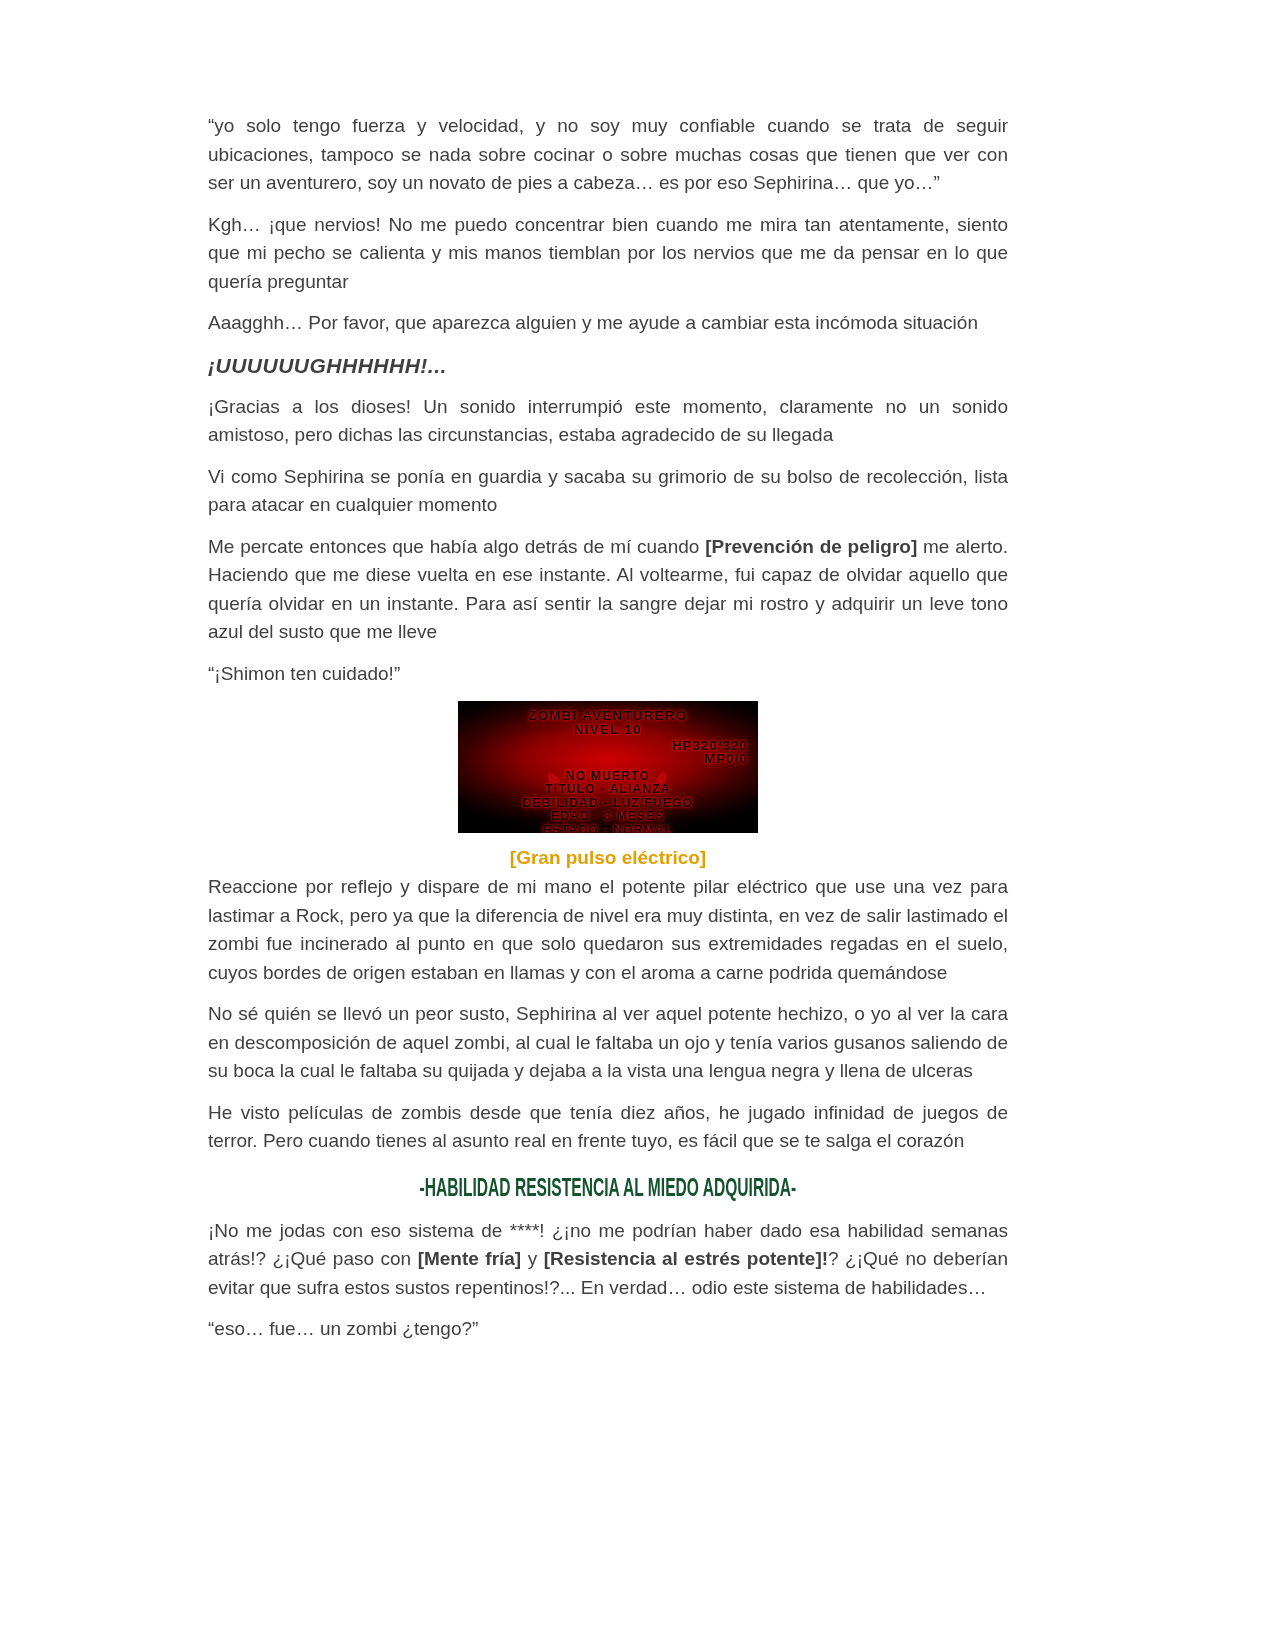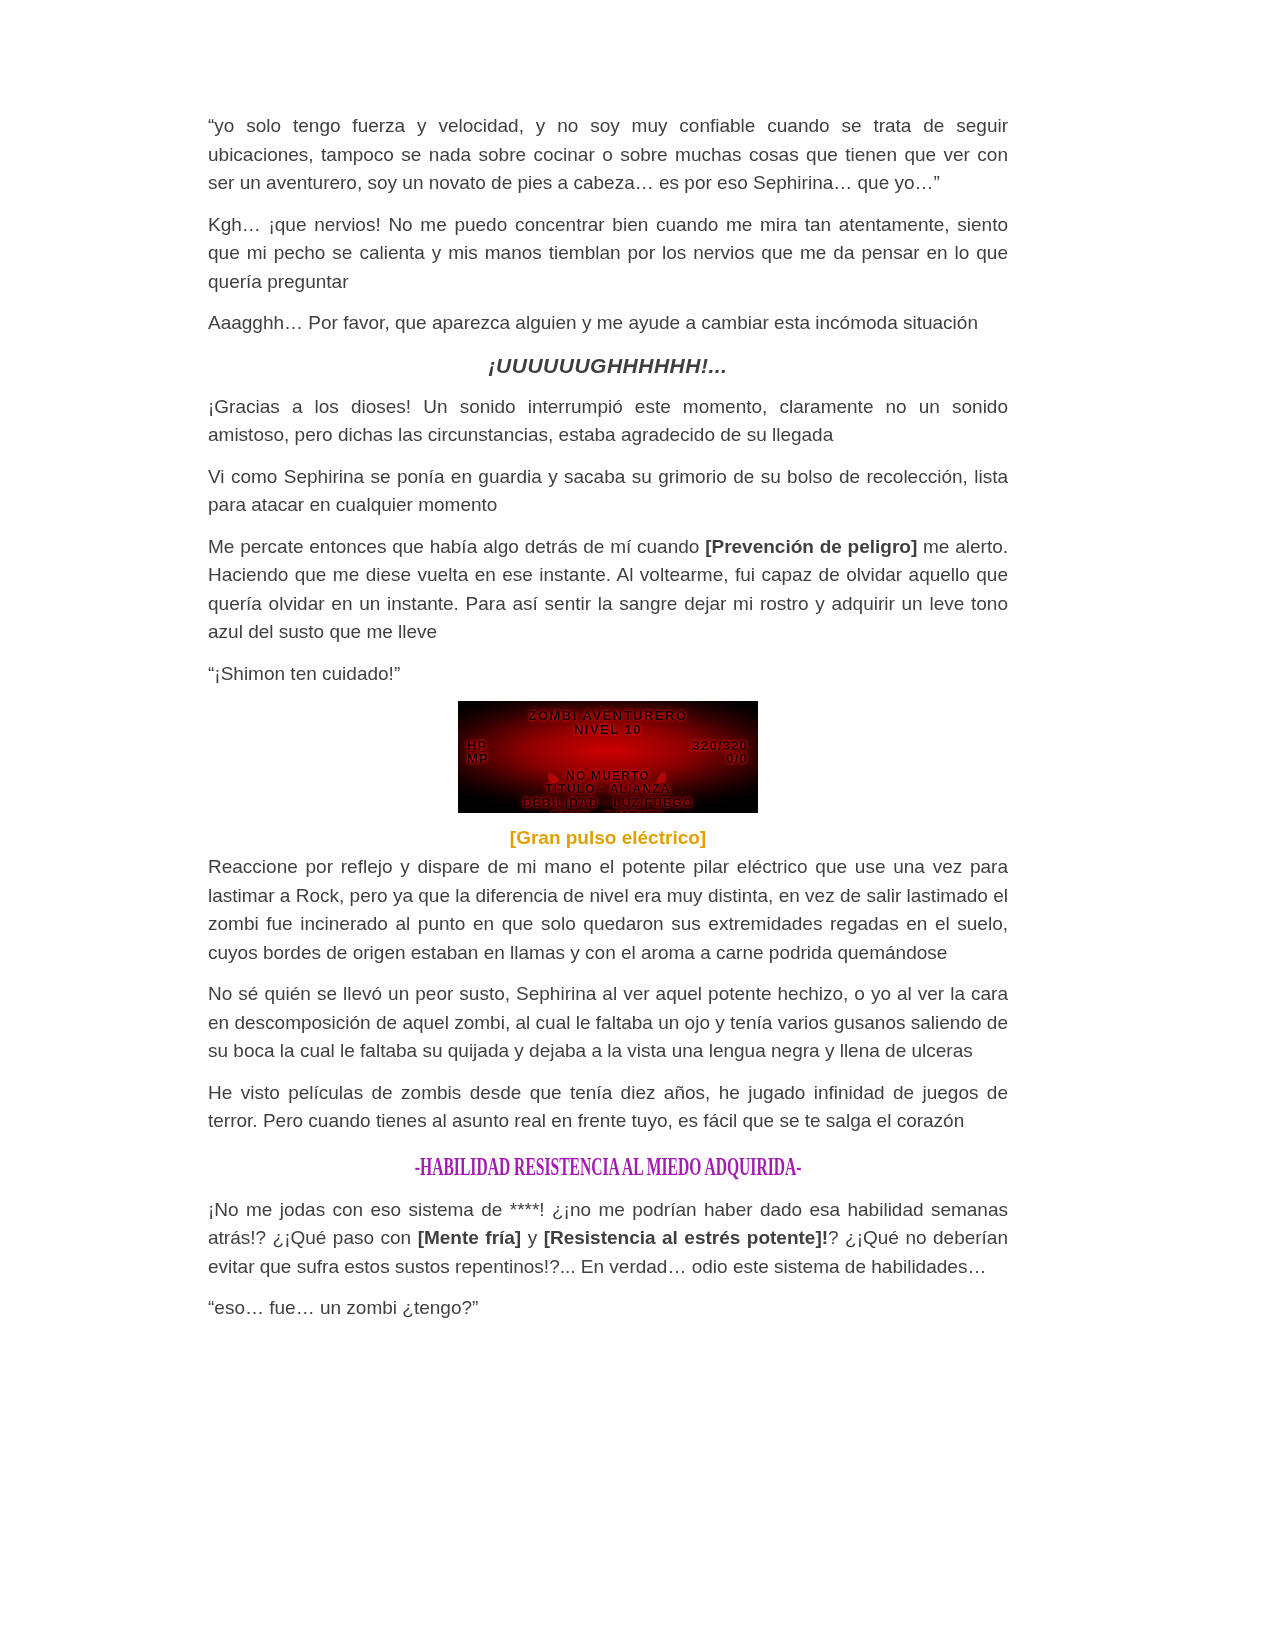--- a/index.html
+++ b/index.html
@@ -12,7 +12,7 @@
   p.para { font-size:19px; line-height:28.5px; margin-bottom:13px; text-align:justify; }
   p.para .b { font-weight:bold; }
 
-  p.exclaim { font-size:21px; font-weight:bold; font-style:italic; text-align:center;
+  p.exclaim { font-size:21px; font-weight:bold; font-style:italic; 
               margin:16px 0 15px; letter-spacing:0.5px; }
 
   p.spell { font-size:19px; font-weight:bold; text-align:center; margin:14px 0 4px; }

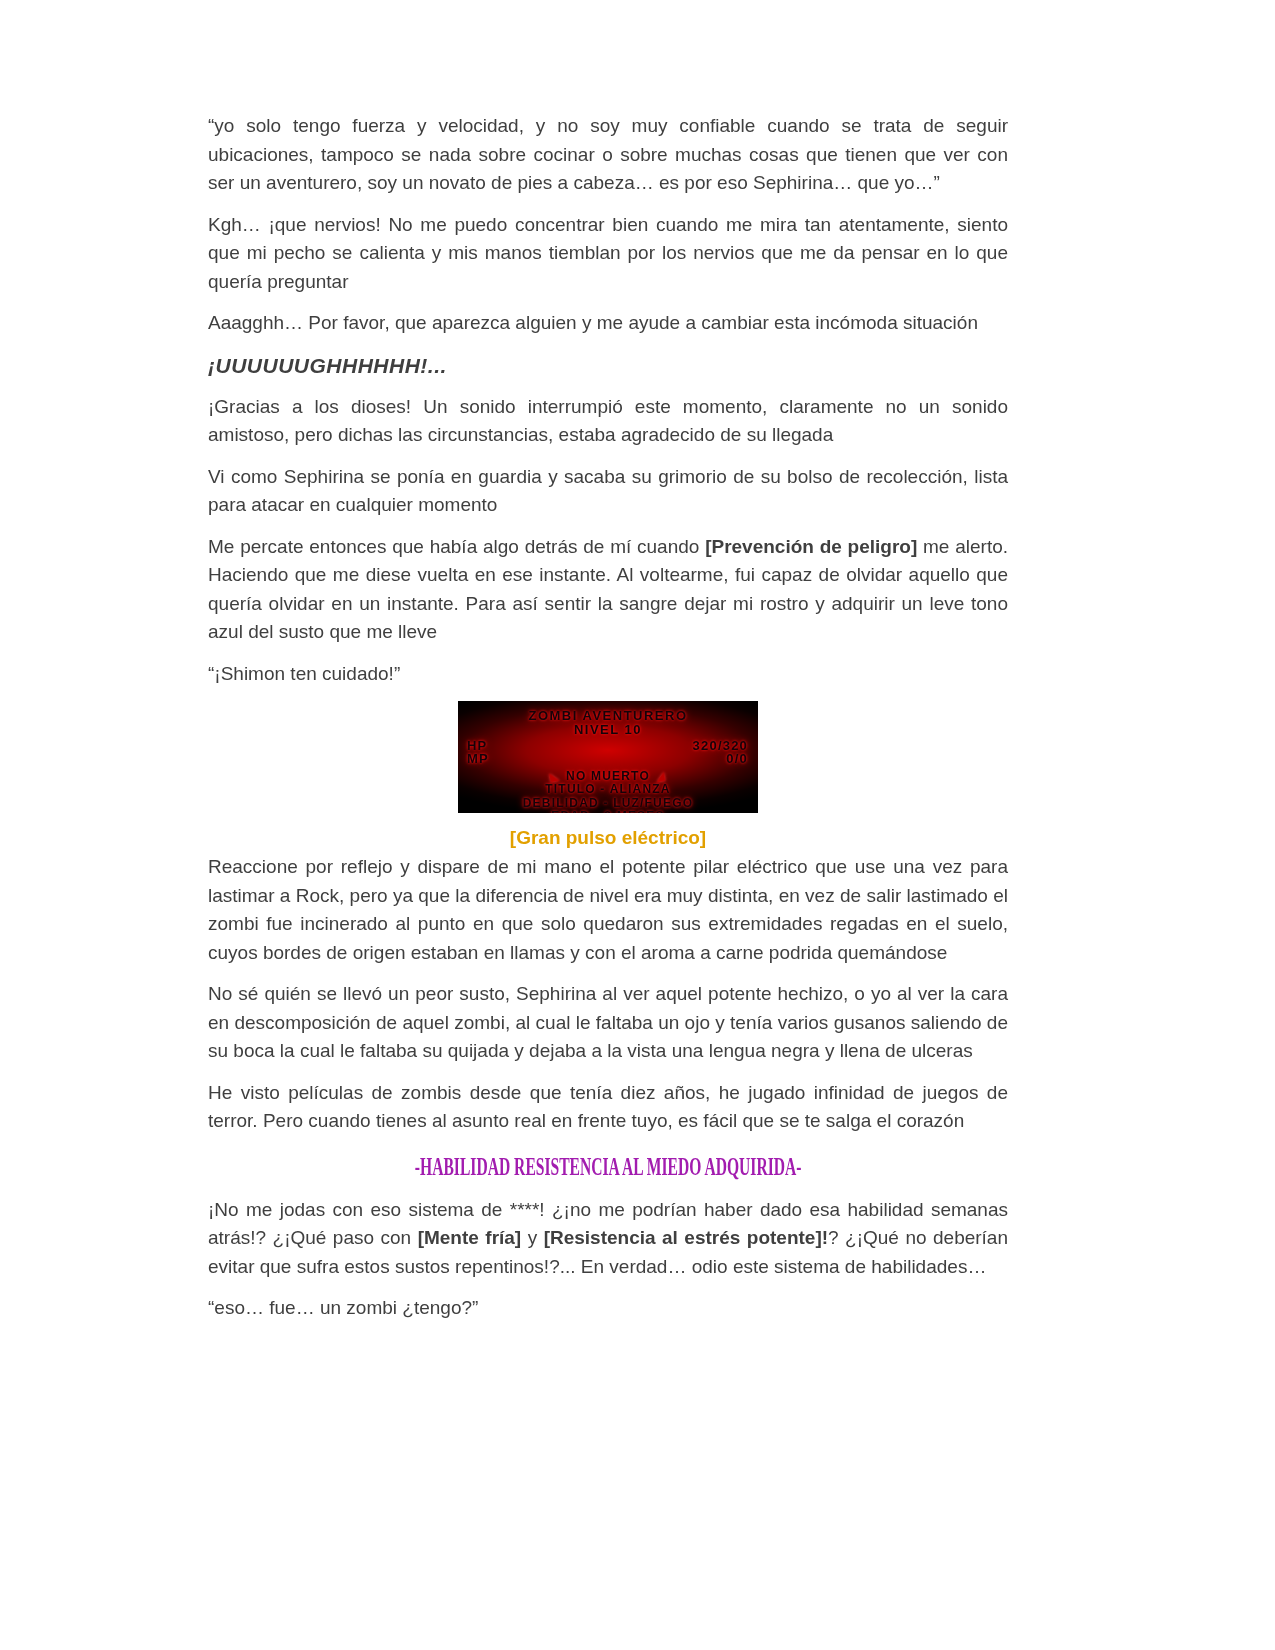--- a/index.html
+++ b/index.html
@@ -22,7 +22,7 @@
                   transform:scaleX(0.6); transform-origin:center; white-space:nowrap; }
 
   
-  .status-box { width:300px; height:112px; margin:6px auto 14px; padding-top:8px;
+  .status-box { width:300px; height:132px; margin:6px auto 14px; padding-top:8px;
                 text-align:center; font-weight:bold; overflow:hidden; }
   .st-title { font-size:13px; line-height:14px; letter-spacing:1.5px;
               text-shadow:0 0 3px #ff1616, 0 0 7px #c00000; }

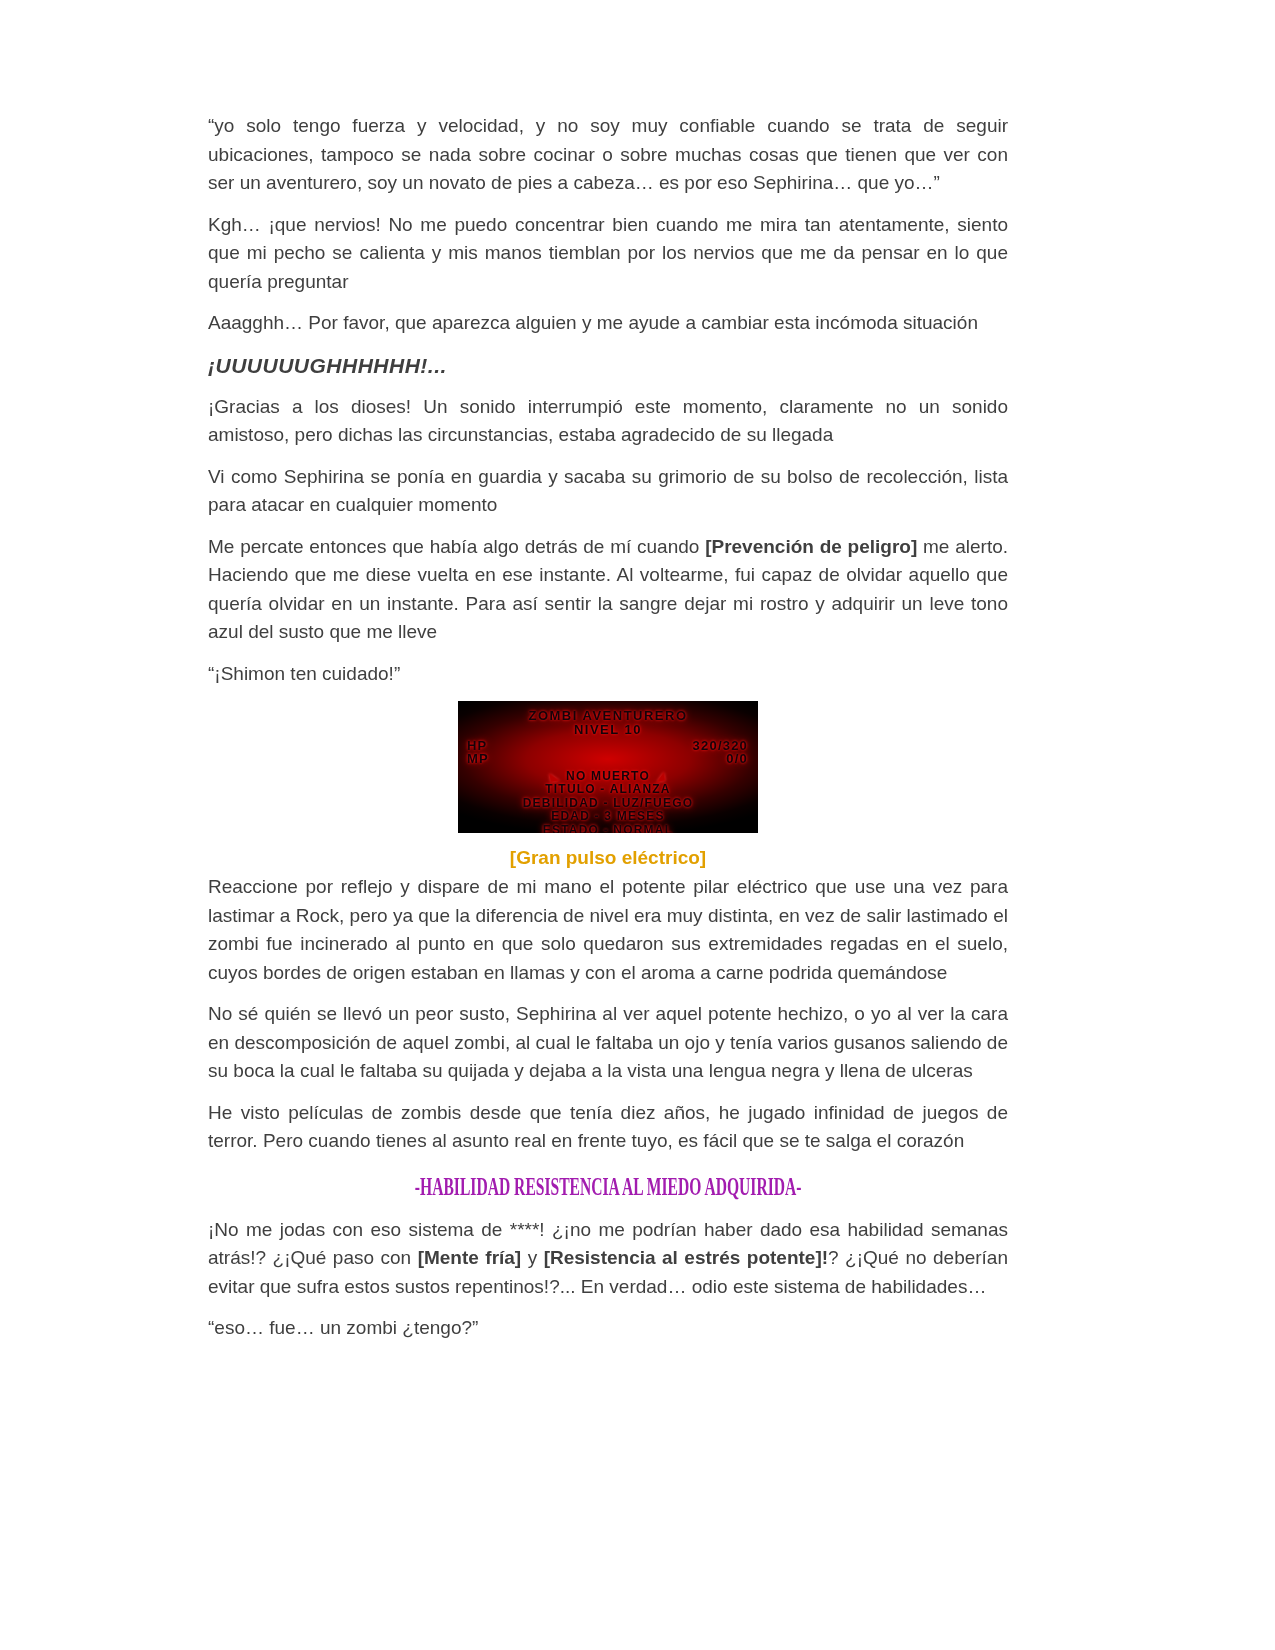--- a/index.html
+++ b/index.html
@@ -27,7 +27,7 @@
   .st-title { font-size:13px; line-height:14px; letter-spacing:1.5px;
               text-shadow:0 0 3px #ff1616, 0 0 7px #c00000; }
   .st-stats { padding:2px 10px 0 9px; }
-  .st-stat-row { display:flex; justify-content:space-between; font-size:13px; line-height:13px;
+  .st-stat-row { display:flex; justify-content:flex-end; font-size:13px; line-height:13px;
                  letter-spacing:1.2px; text-shadow:0 0 3px #ff1616, 0 0 7px #c00000; }
   .st-rows { margin-top:5px; }
   .st-row { font-size:12px; line-height:13.4px; letter-spacing:1.2px;

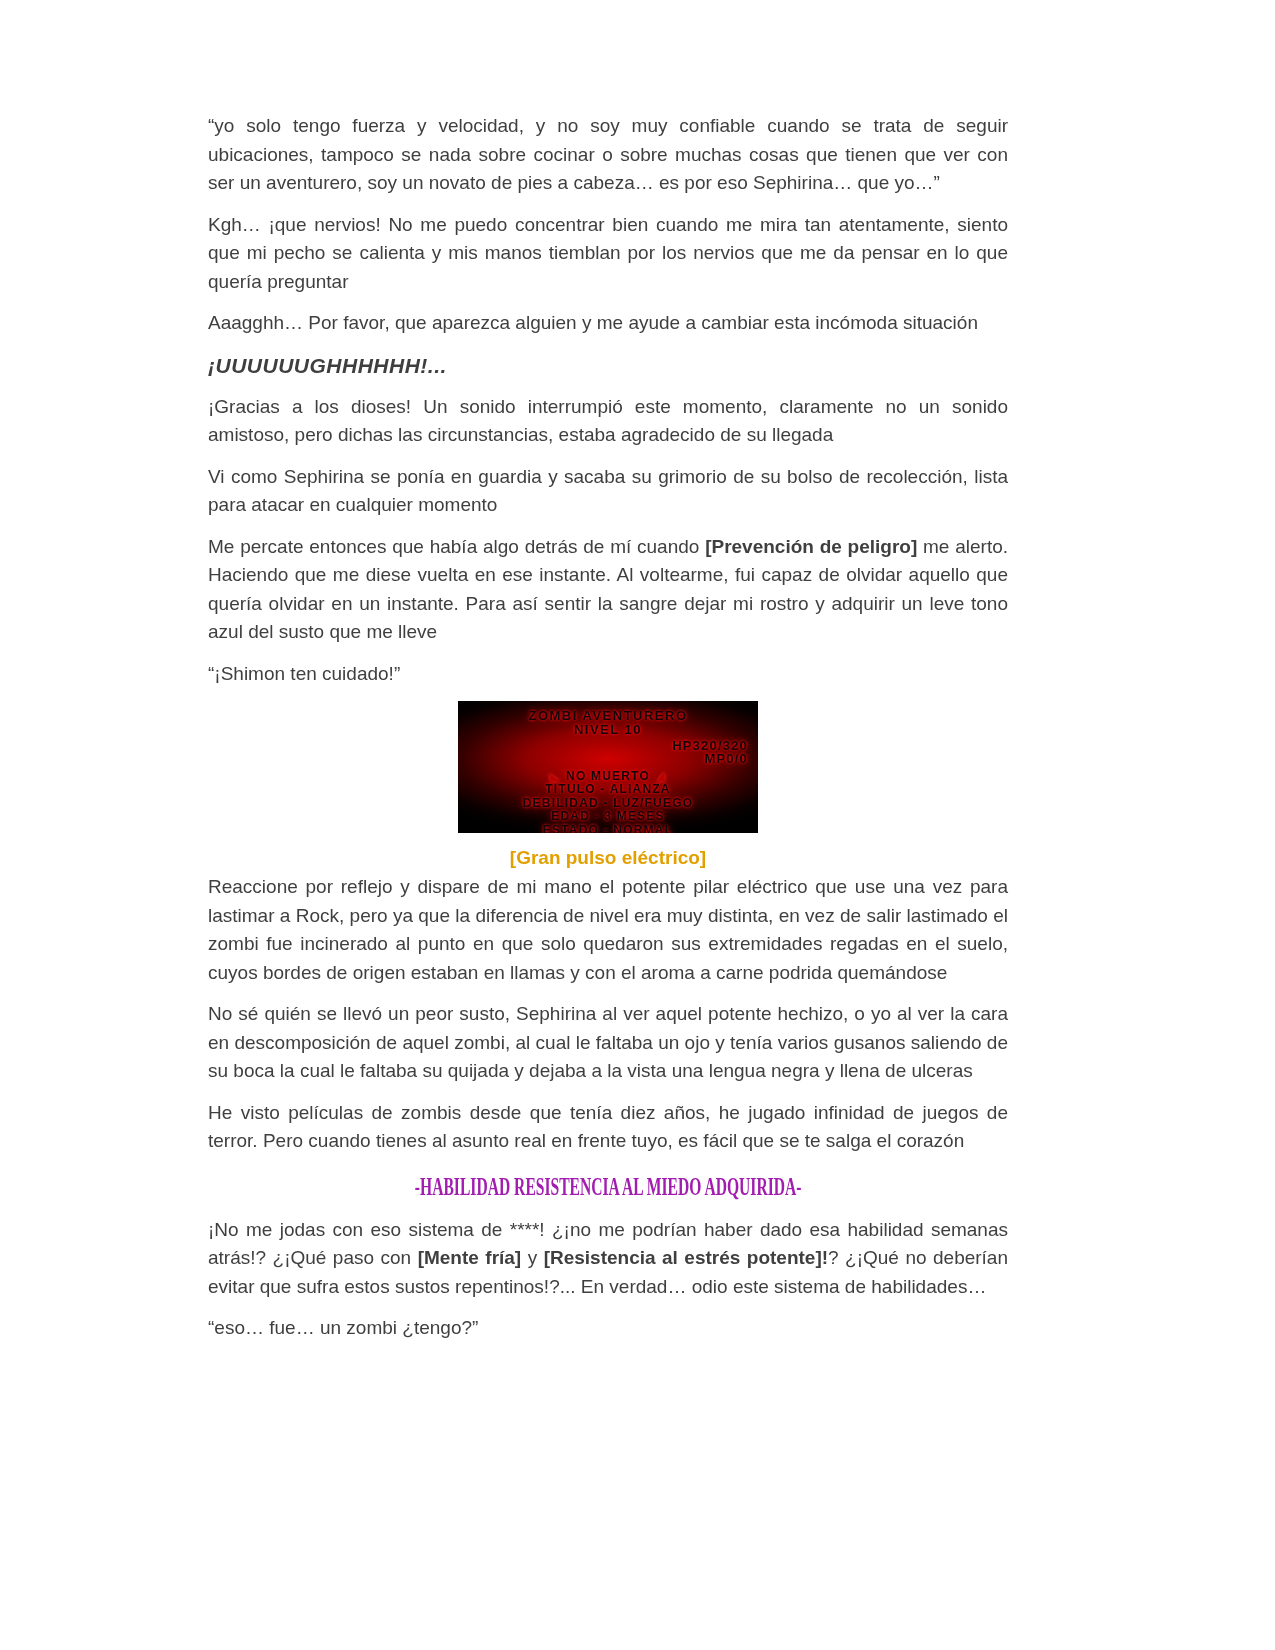--- a/index.html
+++ b/index.html
@@ -76,7 +76,7 @@
       <p class="para"><span>Reaccione por reflejo y dispare de mi mano el potente pilar eléctrico que use una vez para lastimar a Rock, pero ya que la diferencia de nivel era muy distinta, en vez de salir lastimado el zombi fue incinerado al punto en que solo quedaron sus extremidades regadas en el suelo, cuyos bordes de origen estaban en llamas y con el aroma a carne podrida quemándose</span></p>
       <p class="para"><span>No sé quién se llevó un peor susto, Sephirina al ver aquel potente hechizo, o yo al ver la cara en descomposición de aquel zombi, al cual le faltaba un ojo y tenía varios gusanos saliendo de su boca la cual le faltaba su quijada y dejaba a la vista una lengua negra y llena de ulceras</span></p>
       <p class="para"><span>He visto películas de zombis desde que tenía diez años, he jugado infinidad de juegos de terror. Pero cuando tienes al asunto real en frente tuyo, es fácil que se te salga el corazón</span></p>
-      <p class="heading" style="color: #a21caf; font-family: Liberation Serif, serif;"><span class="heading-text">-HABILIDAD RESISTENCIA AL MIEDO ADQUIRIDA-</span></p>
+      <p class="heading" style="color: #14532d;"><span class="heading-text">-HABILIDAD RESISTENCIA AL MIEDO ADQUIRIDA-</span></p>
       <p class="para"><span>¡No me jodas con eso sistema de ****! ¿¡no me podrían haber dado esa habilidad semanas atrás!? ¿¡Qué paso con </span><span class="b">[Mente fría]</span><span> y </span><span class="b">[Resistencia al estrés potente]!</span><span>? ¿¡Qué no deberían evitar que sufra estos sustos repentinos!?... En verdad… odio este sistema de habilidades…</span></p>
       <p class="para"><span>“eso… fue… un zombi ¿tengo?”</span></p>
     </div>

